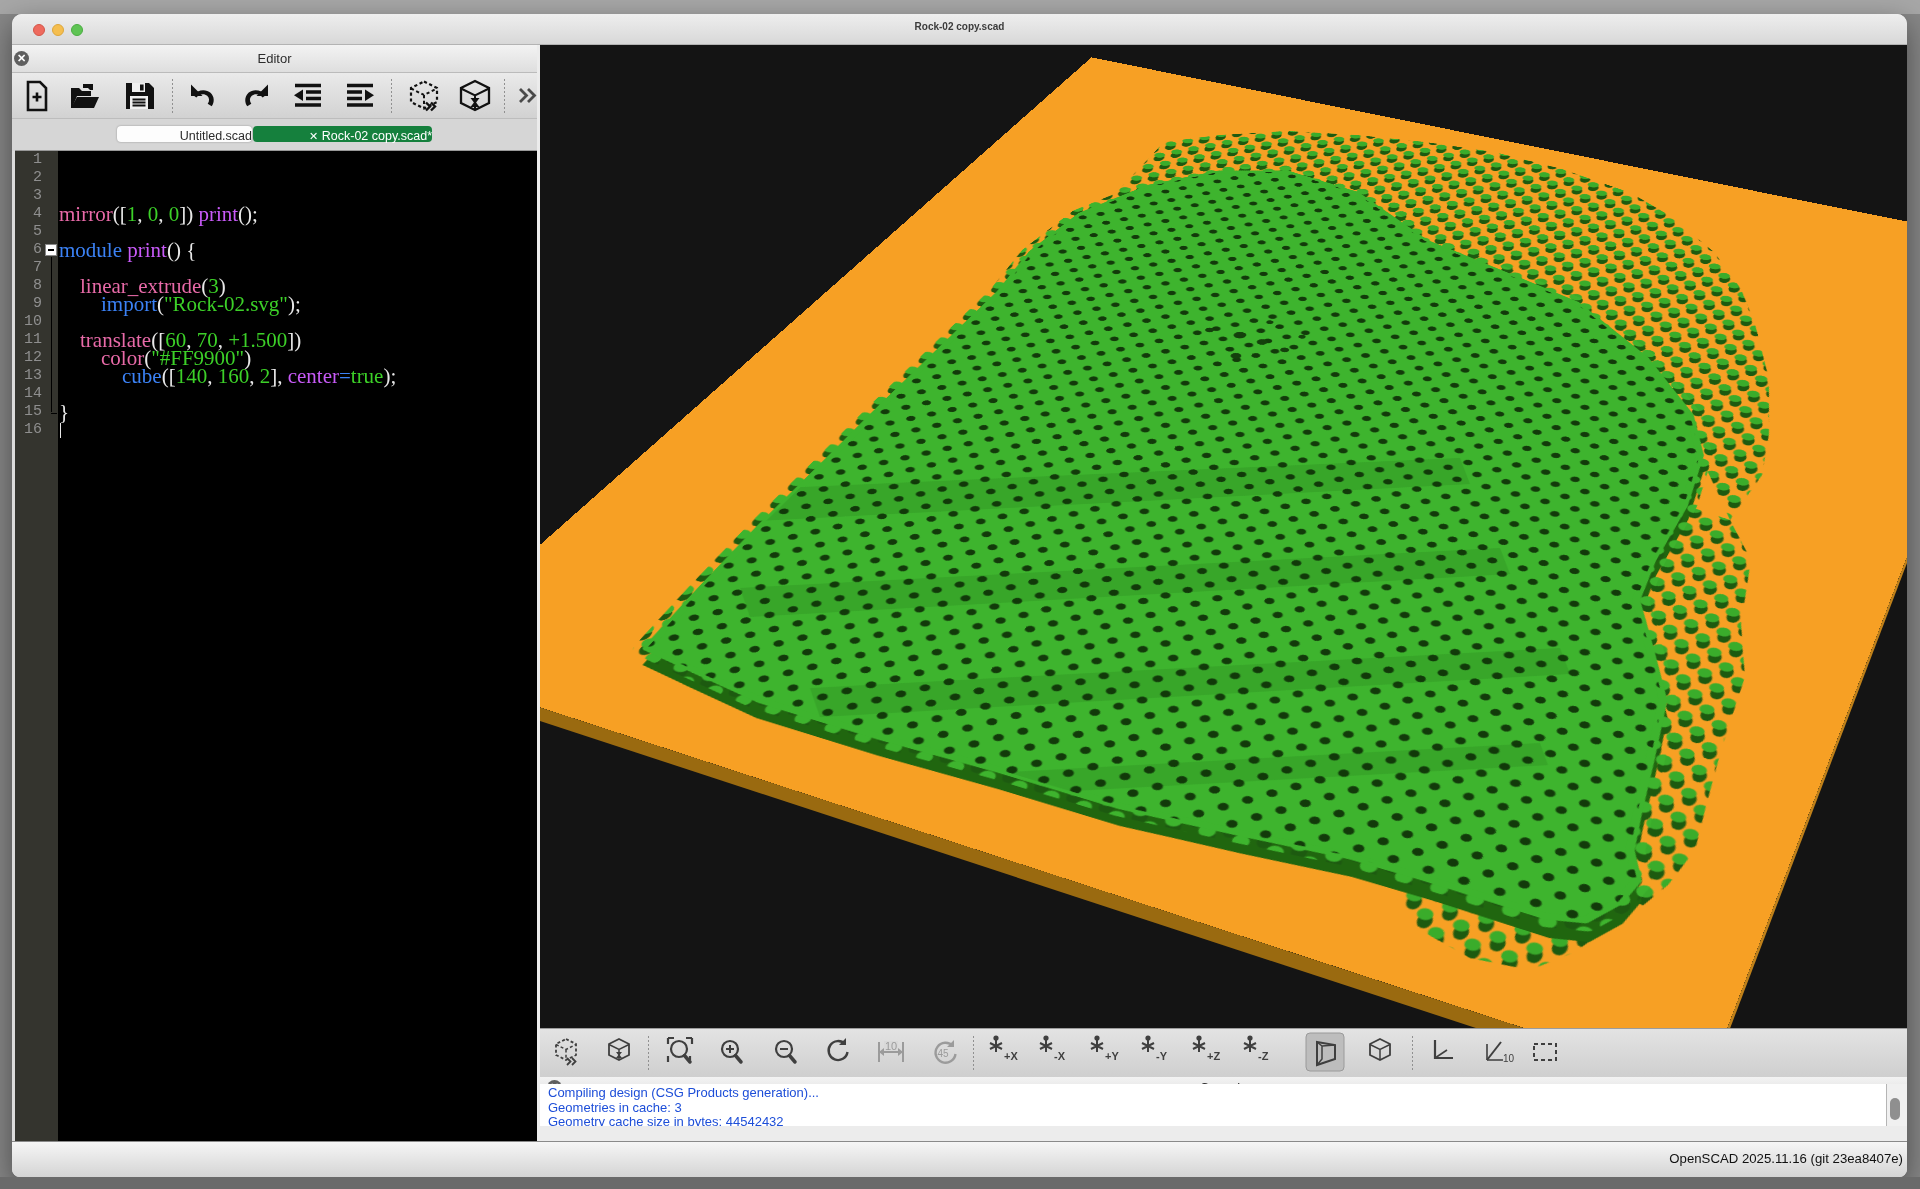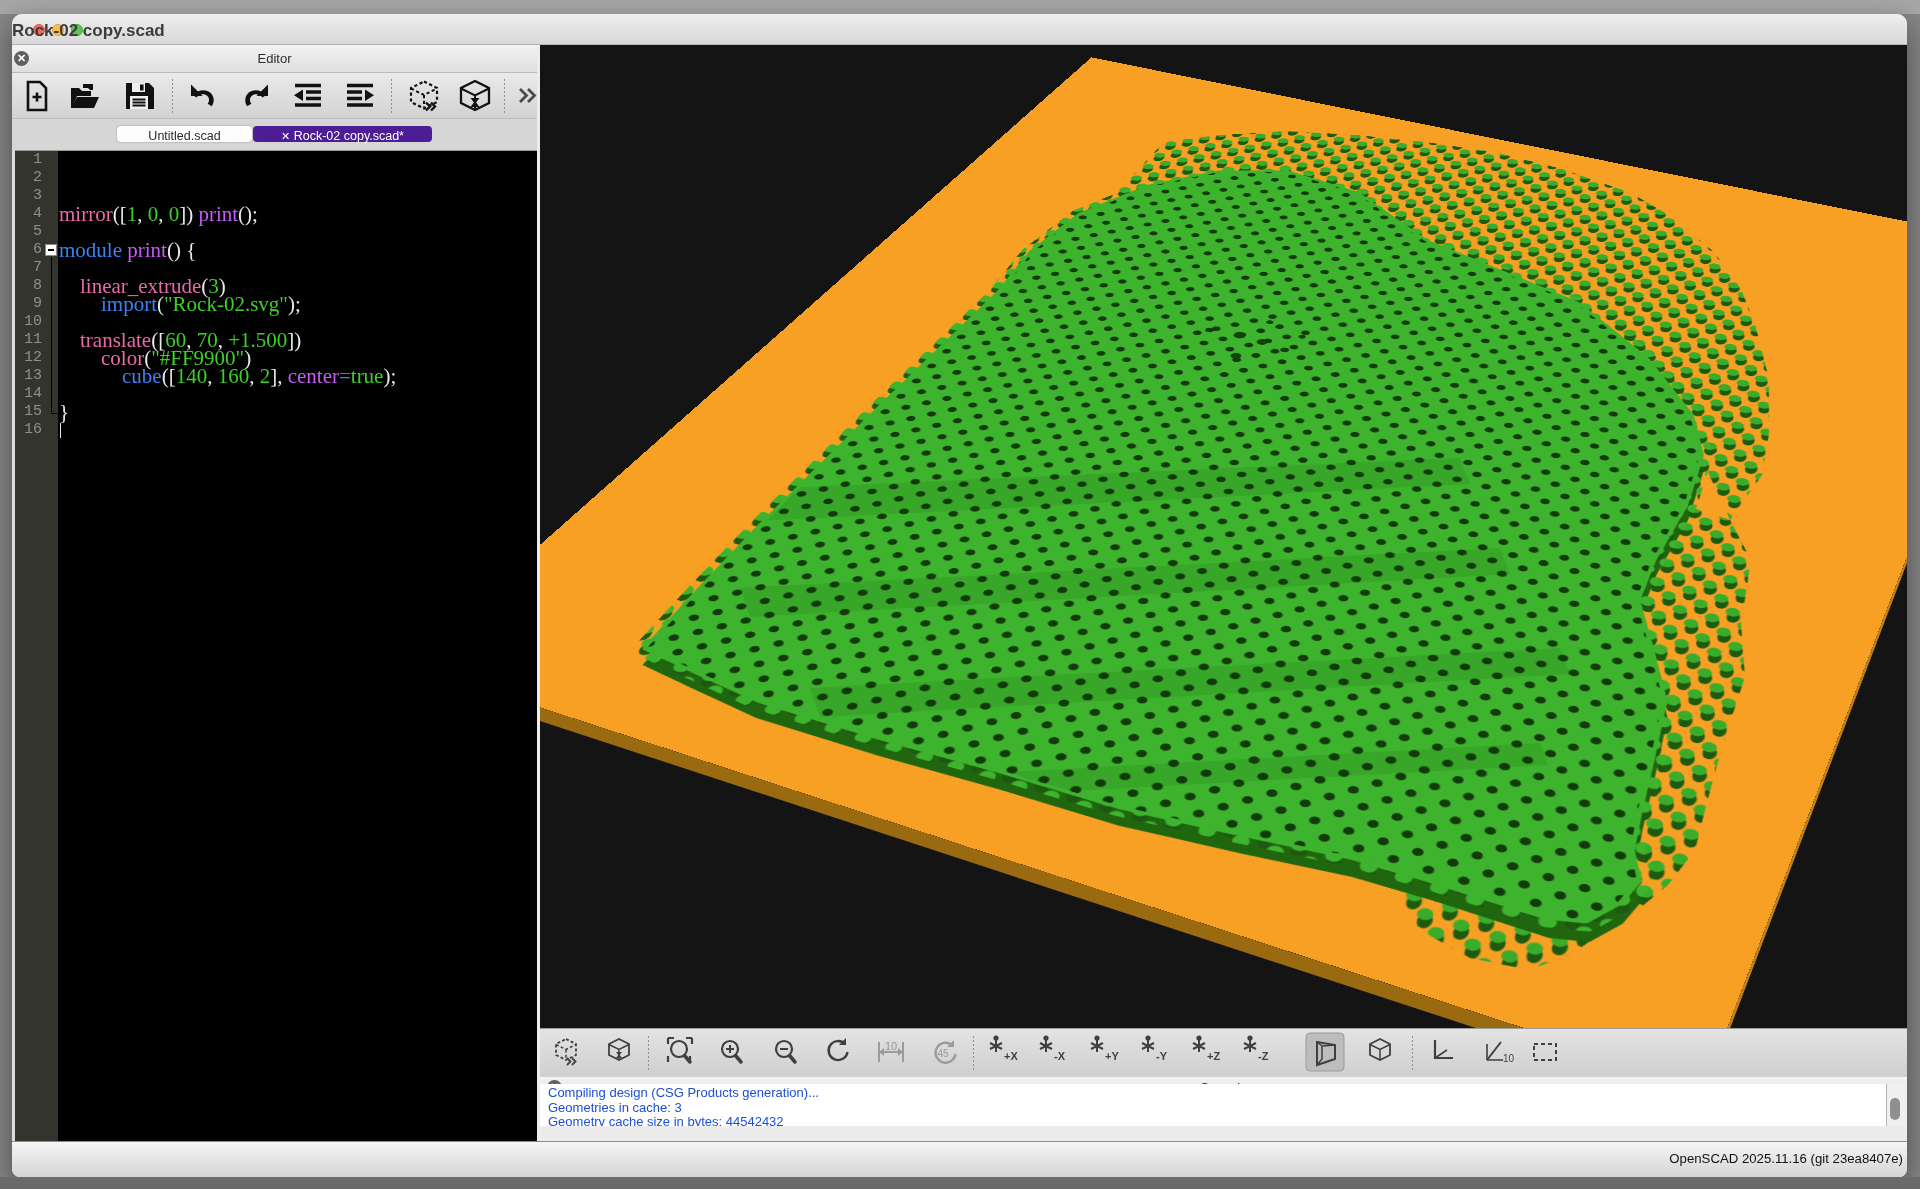--- a/index.html
+++ b/index.html
@@ -8,7 +8,7 @@
 #win{left:12px;top:14px;width:1895px;height:1163px;background:#ececec;border-radius:10px 10px 8px 8px;box-shadow:0 10px 30px rgba(0,0,0,.45)}
 #titlebar{left:0;top:0;width:1895px;height:31px;background:linear-gradient(#eeeeee,#d8d8d8);border-radius:10px 10px 0 0;border-bottom:1px solid #b3b3b3}
 .tl{width:12px;height:12px;border-radius:50%;top:10px}
-#title{width:100%;text-align:left;top:7px;font-size:17px;font-weight:700;color:#3c3c3c}
+#title{width:100%;text-align:center;top:7px;font-size:10px;font-weight:700;color:#3c3c3c}
 .hdr{background:linear-gradient(#f3f3f3,#dedede);border-bottom:1px solid #bbb;text-align:center;font-size:13px;color:#2c2c2c}
 .closebtn{width:15px;height:15px;border-radius:50%;background:#5f5f5f;color:#fff;font-size:11px;line-height:15px;text-align:center;font-weight:700}
 #editor{left:0;top:31px;width:525px;height:1096px;background:#dcdcdc}

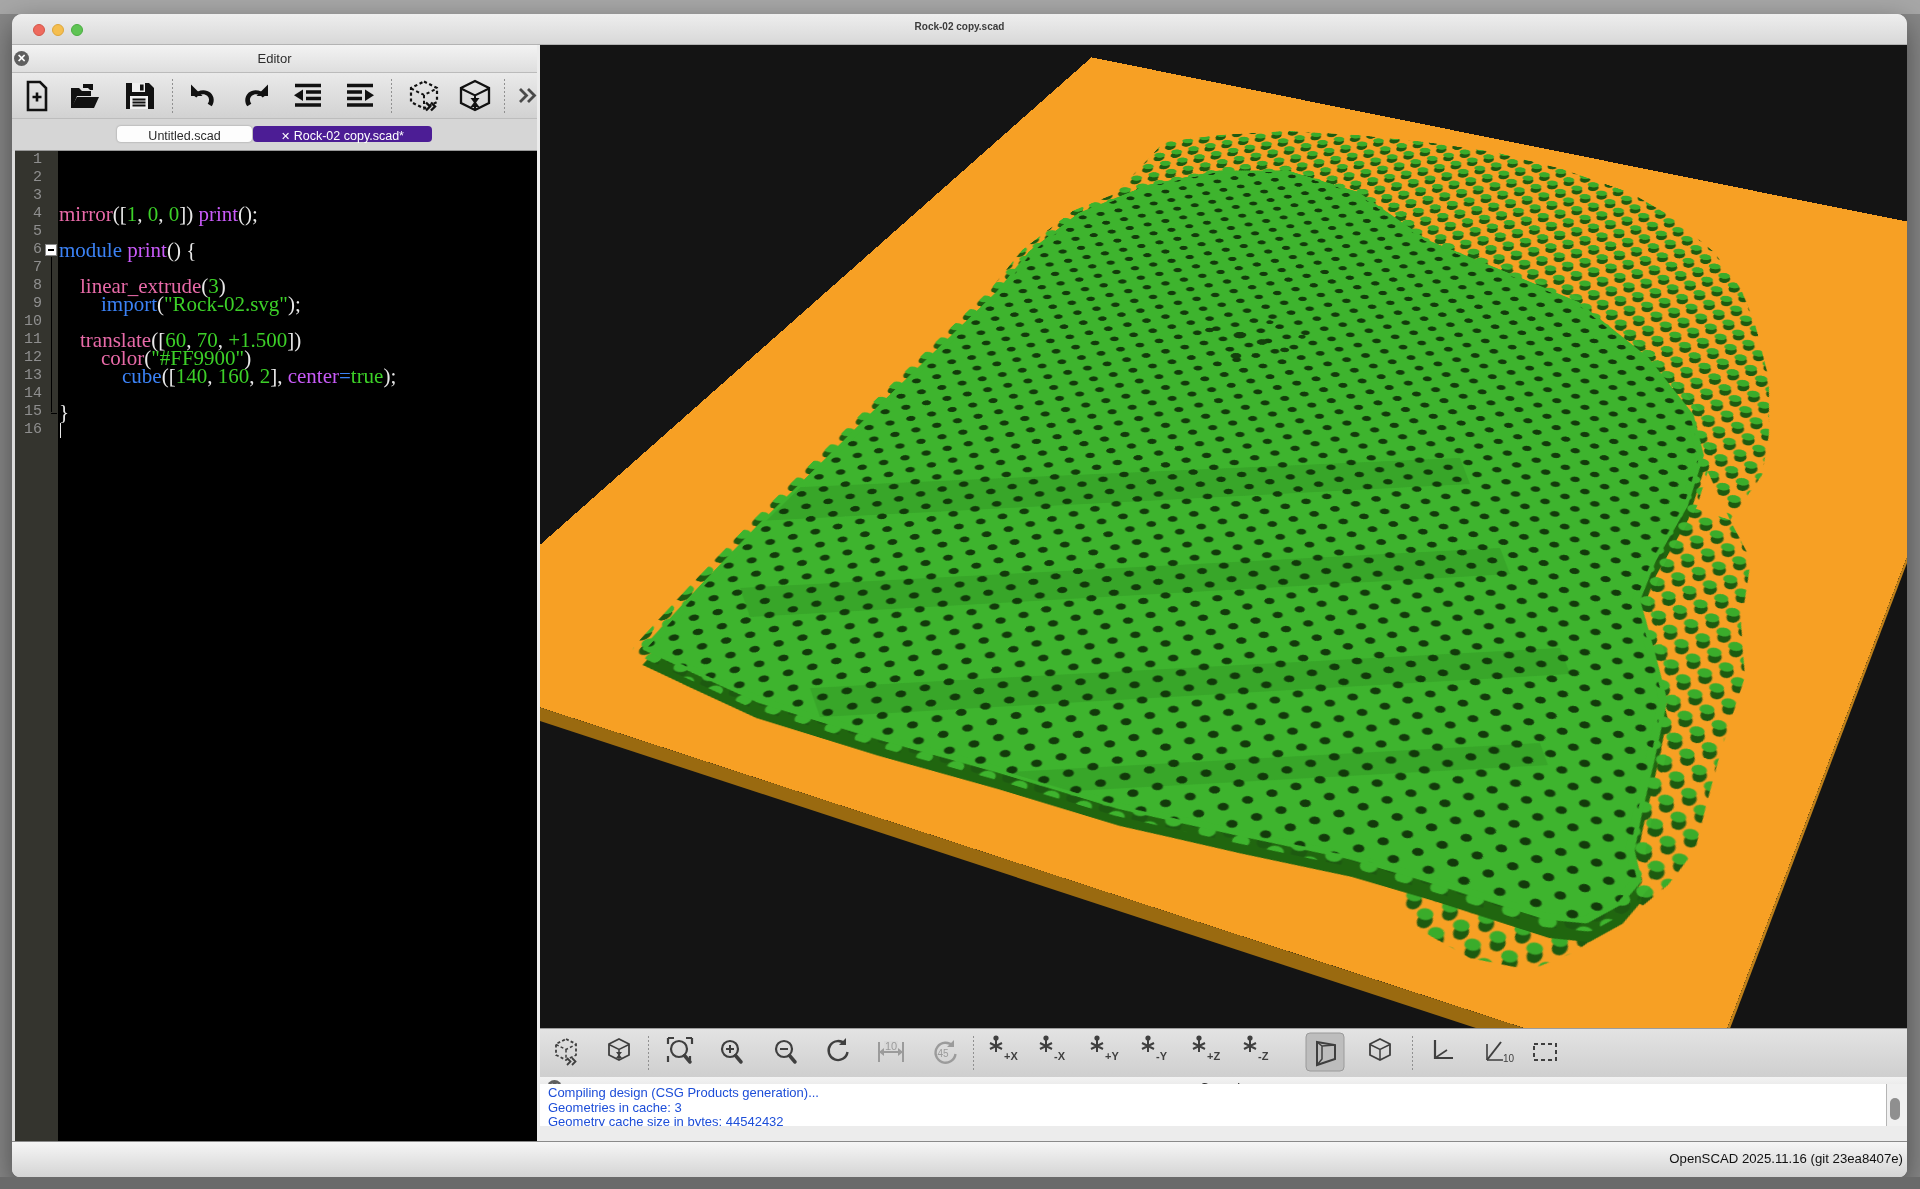--- a/index.html
+++ b/index.html
@@ -16,7 +16,7 @@
 #edtools{left:0;top:28px;width:525px;height:46px;background:linear-gradient(#eaeaea,#d2d2d2);border-bottom:1px solid #bdbdbd}
 .sepv{top:6px;width:1px;height:34px;background-image:linear-gradient(#909090 40%,transparent 40%);background-size:1px 4px}
 #tabbar{left:0;top:74px;width:525px;height:32px;background:#d6d6d6}
-.tab{top:7px;height:16px;border-radius:4px;font-size:12.5px;line-height:20px;text-align:center}
+.tab{top:7px;height:16px;border-radius:4px;font-size:12.5px;line-height:20px;text-align:right}
 #codewrap{left:3px;top:105px;width:522px;height:991px;background:#000;border-top:1px solid #989898}
 #gutter{left:0px;top:0;width:43px;height:991px;background:#34342e}
 #lnums{left:0;top:-0.5px;width:27px;font-family:"Liberation Mono",monospace;font-size:15px;line-height:18.05px;text-align:right;color:#8f8f8f;white-space:pre}

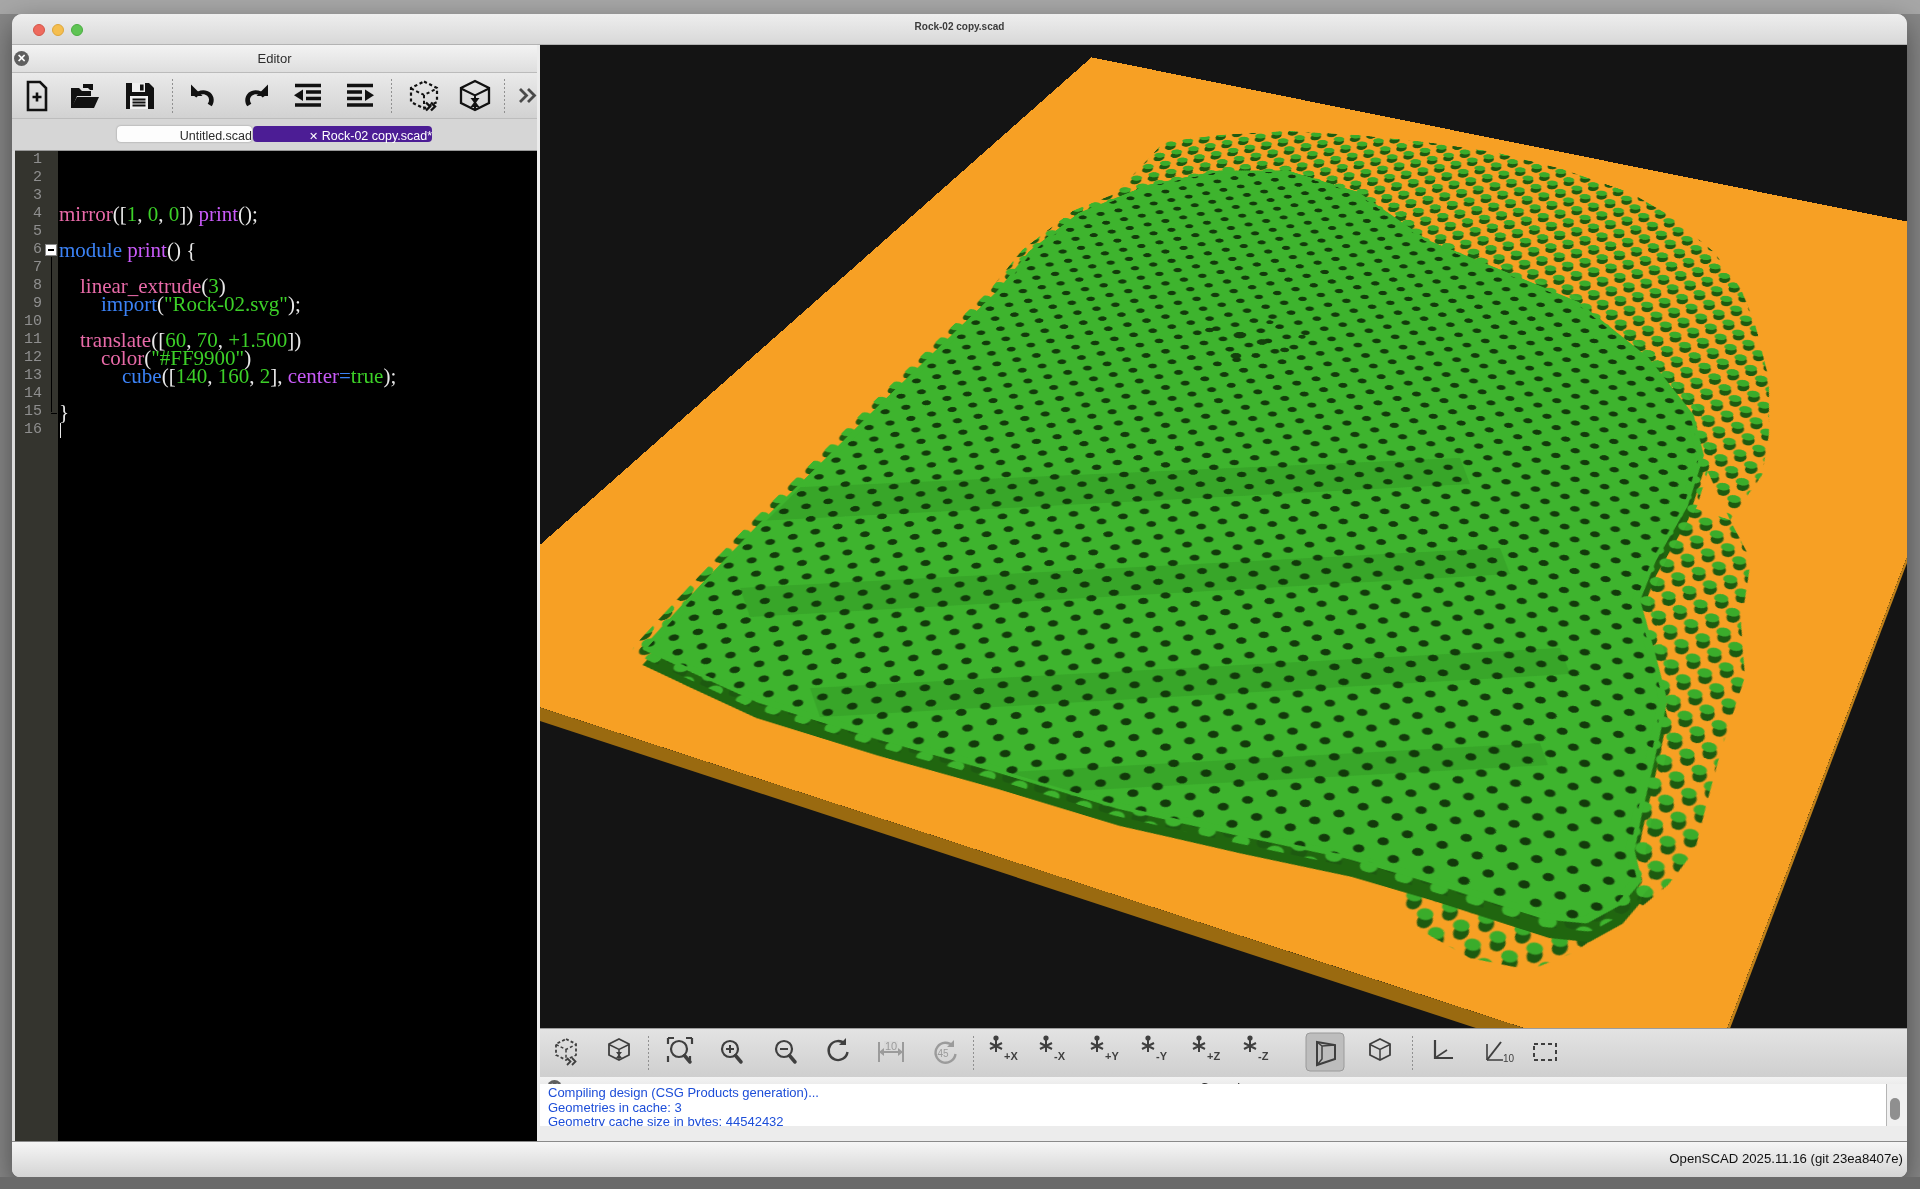--- a/index.html
+++ b/index.html
@@ -94,7 +94,7 @@
       </div>
 <div class="abs" id="tabbar">
 <div class="abs tab" style="left:105px;width:135px;background:#fdfdfd;color:#2a2a2a;box-shadow:0 0 2px rgba(0,0,0,.35)">Untitled.scad</div>
-<div class="abs tab" style="left:241px;width:179px;background:#4c1d95;color:#fff"><span style="font-size:11px">✕</span> Rock-02 copy.scad*</div>
+<div class="abs tab" style="left:241px;width:179px;background:#15803d;color:#fff"><span style="font-size:11px">✕</span> Rock-02 copy.scad*</div>
 </div>
 <div class="abs" id="codewrap">
 <div class="abs" id="gutter"></div>

